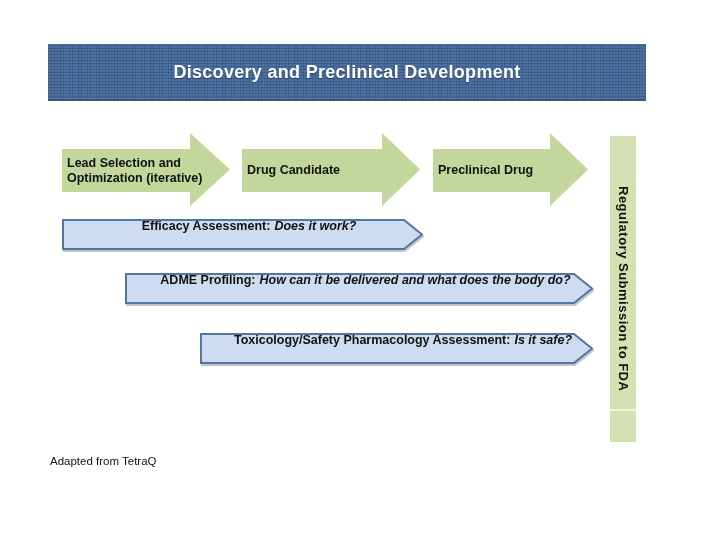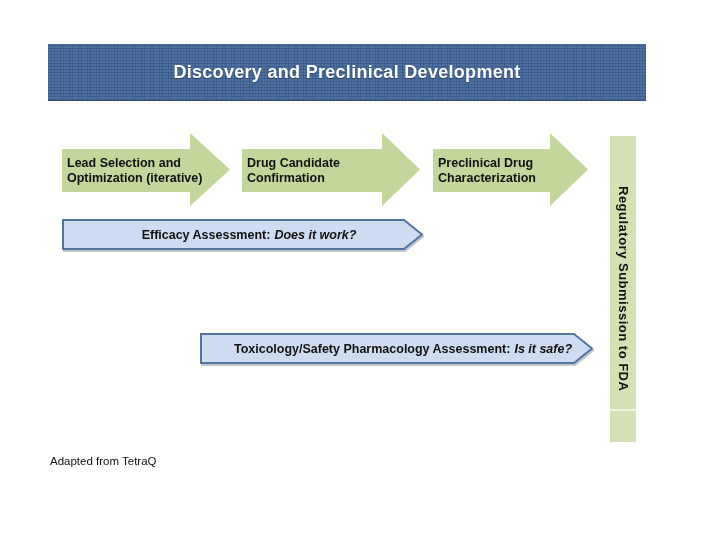--- a/index.html
+++ b/index.html
@@ -101,7 +101,6 @@
   <div class="parrow parrow-2">
     <div class="plabel">
       <span>Drug Candidate</span>
-      <span>Confirmation</span>
     </div>
   </div>
   <div class="parrow parrow-3">

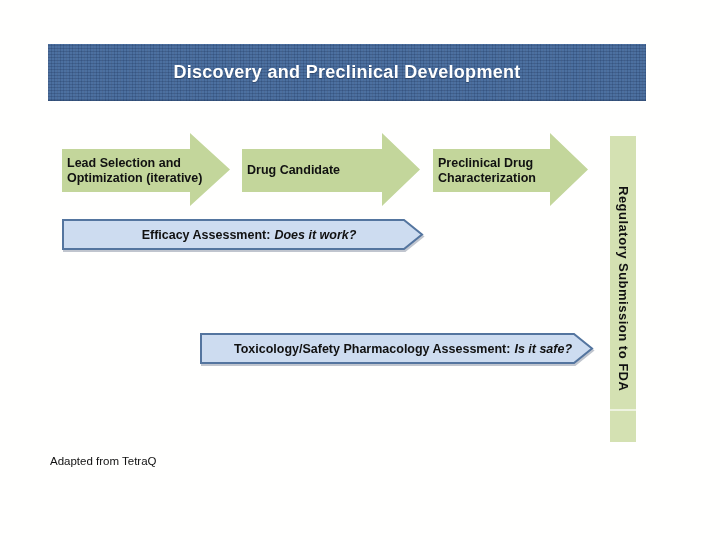--- a/index.html
+++ b/index.html
@@ -106,7 +106,6 @@
   <div class="parrow parrow-3">
     <div class="plabel">
       <span>Preclinical Drug</span>
-      <span>Characterization</span>
     </div>
   </div>
 

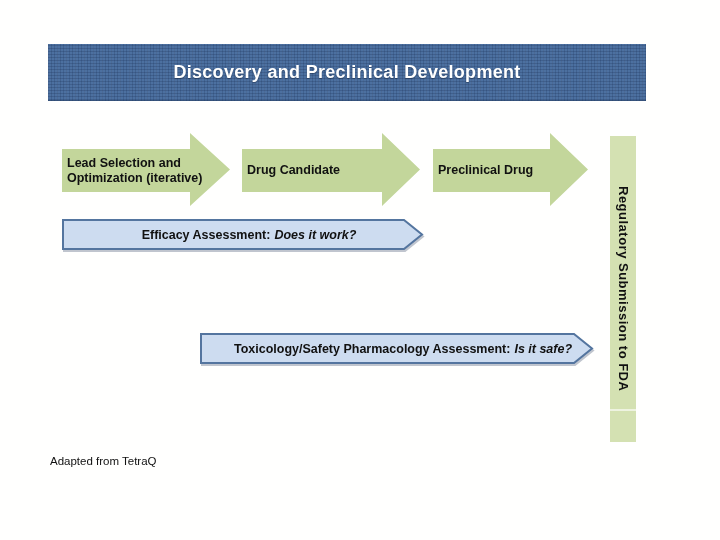--- a/index.html
+++ b/index.html
@@ -57,7 +57,7 @@
   .aarrow polygon{fill:var(--blue_fill);stroke:var(--blue_border);stroke-width:2;stroke-linejoin:miter;}
   .aarrow .alabel{
     position:absolute;left:0;top:0;right:18px;bottom:0;
-    display:flex;align-items:center;justify-content:center;
+    display:flex;align-items:flex-start;justify-content:center;
     font-size:12.5px;font-weight:bold;color:var(--text_dark);white-space:nowrap;margin-left:31px;
   }
   .aarrow .alabel .q{font-style:italic;margin-left:4px;}

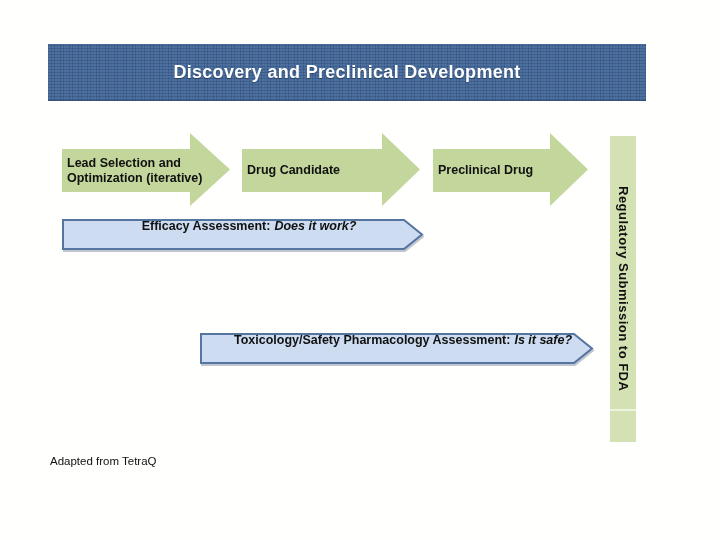--- a/index.html
+++ b/index.html
@@ -119,6 +119,15 @@
     </div>
   </div>
 
+  <div class="aarrow aarrow-2">
+    <svg width="468" height="31" viewBox="0 0 468 31">
+      <polygon points="1,1 449,1 467,15.5 449,30 1,30"></polygon>
+    </svg>
+    <div class="alabel">
+      <span>ADME Profiling:</span>
+      <span class="q">How can it be delivered and what does the body do?</span>
+    </div>
+  </div>
 
   <div class="aarrow aarrow-3">
     <svg width="393" height="31" viewBox="0 0 393 31">

